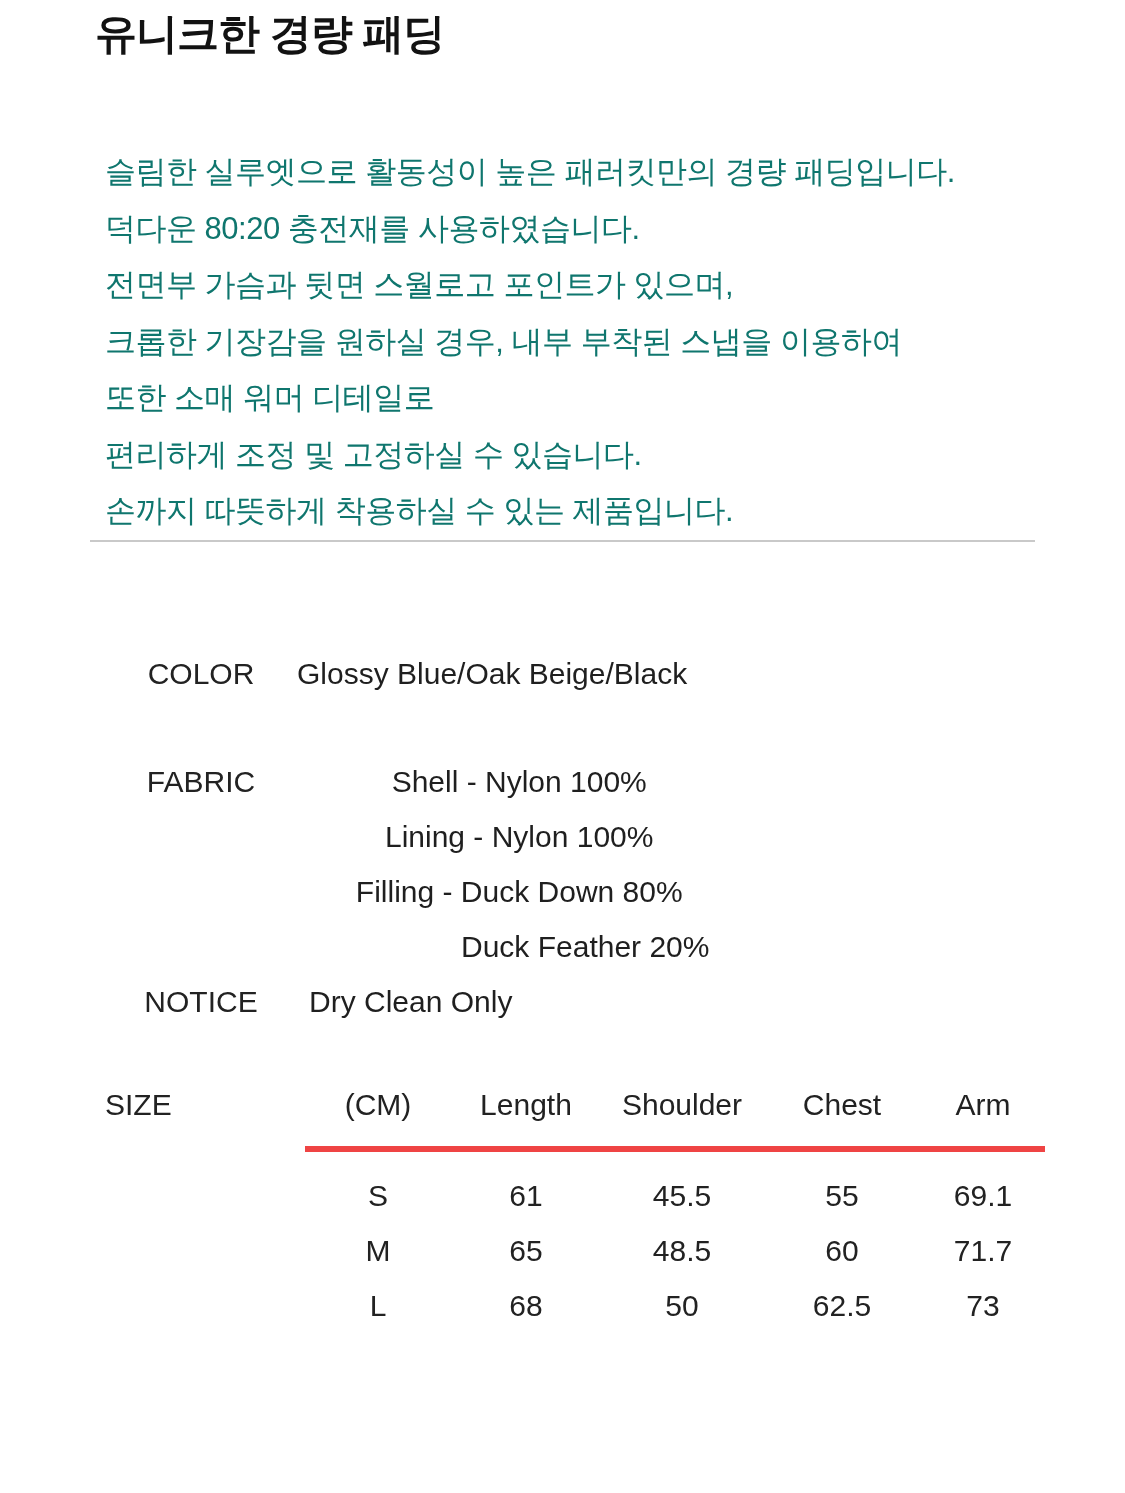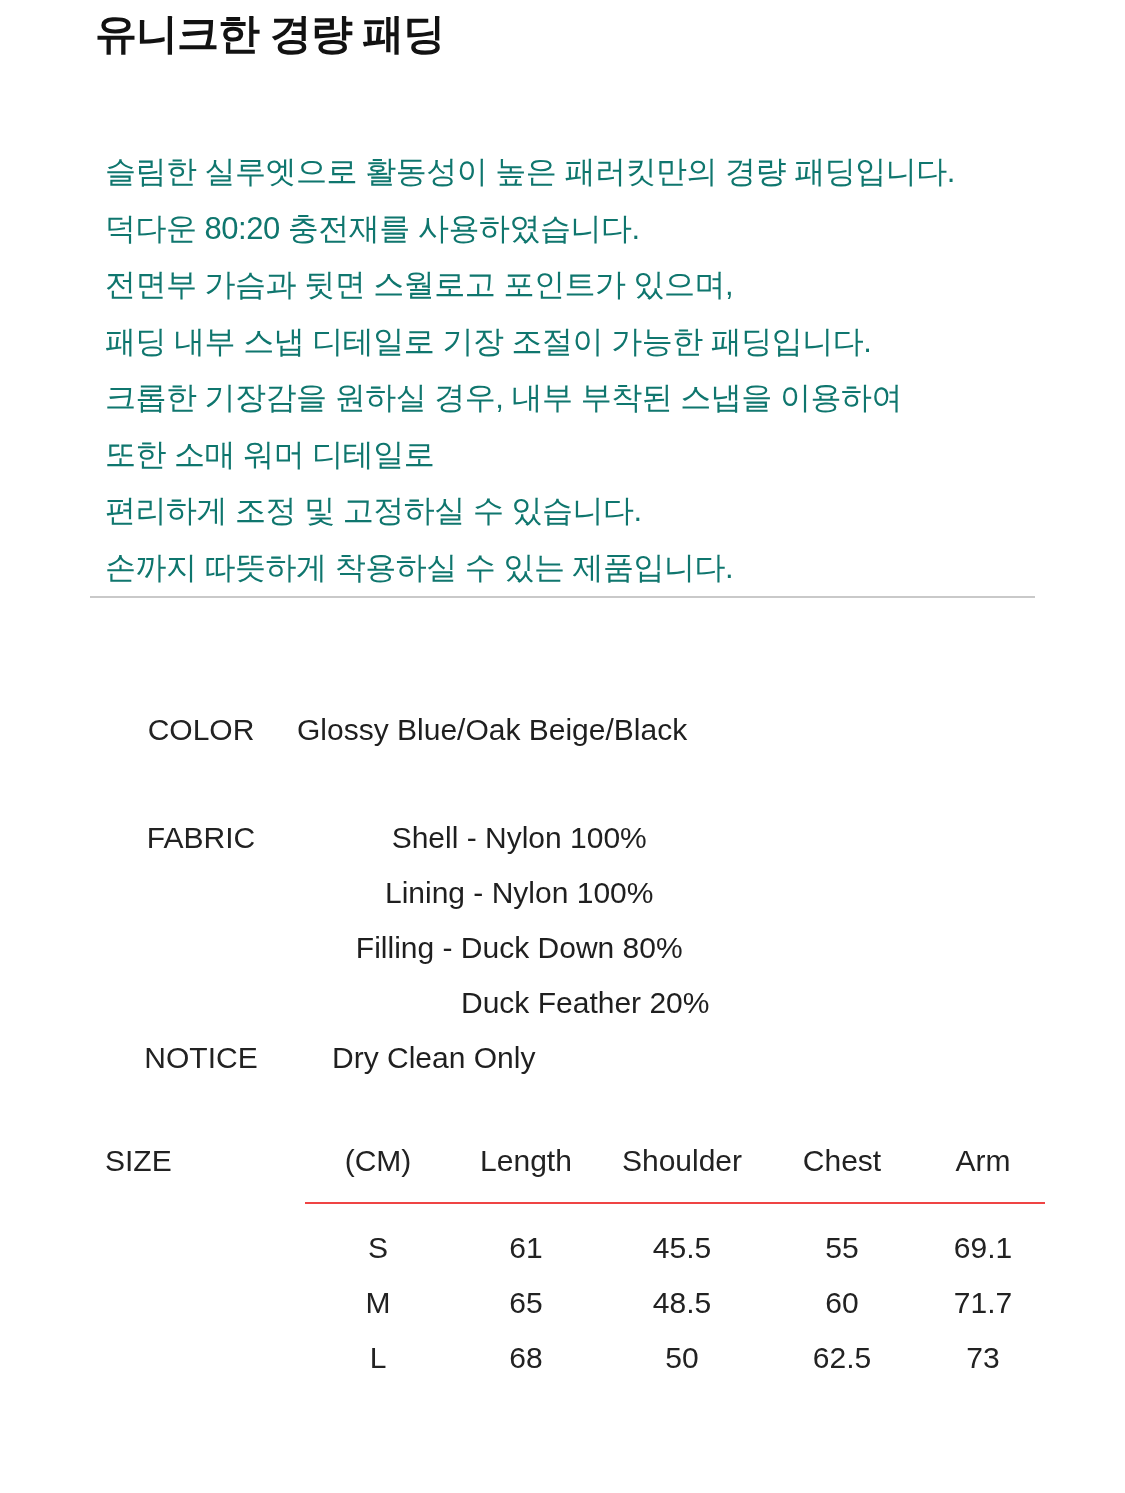--- a/index.html
+++ b/index.html
@@ -101,7 +101,6 @@
     <div class="desc-line">슬림한 실루엣으로 활동성이 높은 패러킷만의 경량 패딩입니다.</div>
     <div class="desc-line">덕다운 80:20 충전재를 사용하였습니다.</div>
     <div class="desc-line">전면부 가슴과 뒷면 스월로고 포인트가 있으며,</div>
-    <div class="desc-line">패딩 내부 스냅 디테일로 기장 조절이 가능한 패딩입니다.</div>
     <div class="desc-line">크롭한 기장감을 원하실 경우, 내부 부착된 스냅을 이용하여</div>
     <div class="desc-line">또한 소매 워머 디테일로</div>
     <div class="desc-line">편리하게 조정 및 고정하실 수 있습니다.</div>

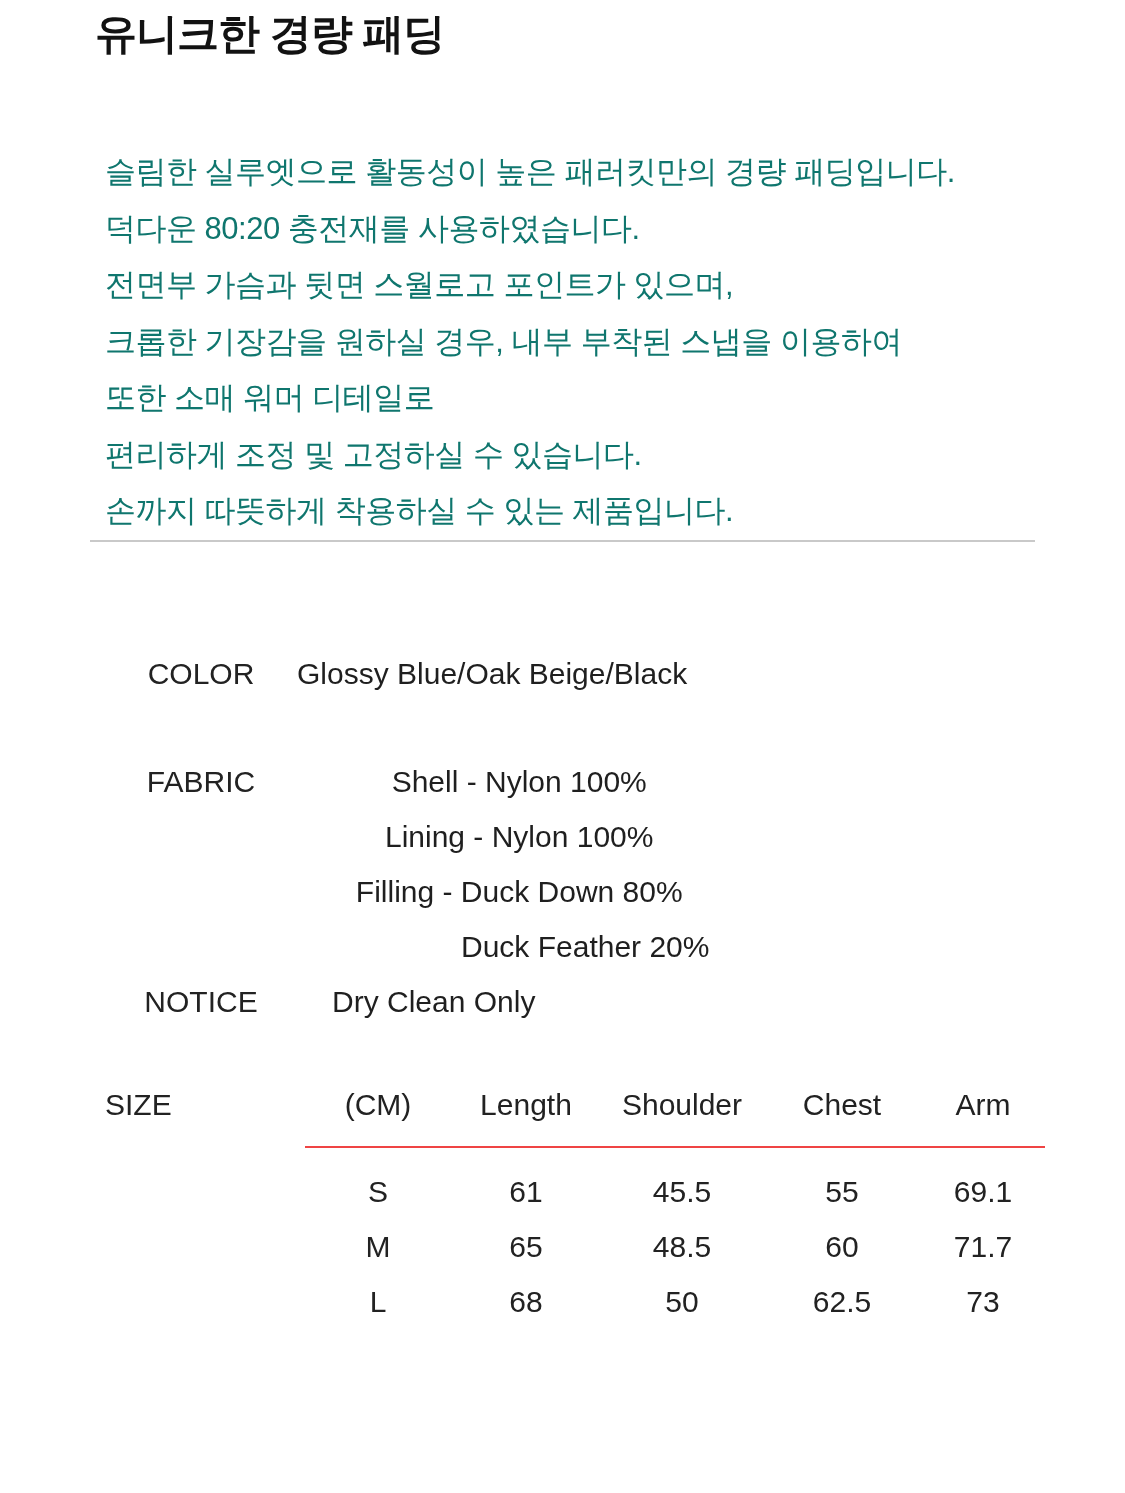--- a/index.html
+++ b/index.html
@@ -54,7 +54,7 @@
   }
   .spec-row.color-row { margin-top: 104px; }
   .spec-row.fabric-row { margin-top: 53px; gap: 32px; }
-  .spec-row.notice-row { margin-top: 0; gap: 23px; }
+  .spec-row.notice-row { margin-top: 0; }
   .fabric-lines .indent { padding-left: 132px; }
   .notice-value { padding-left: 12px; }
 

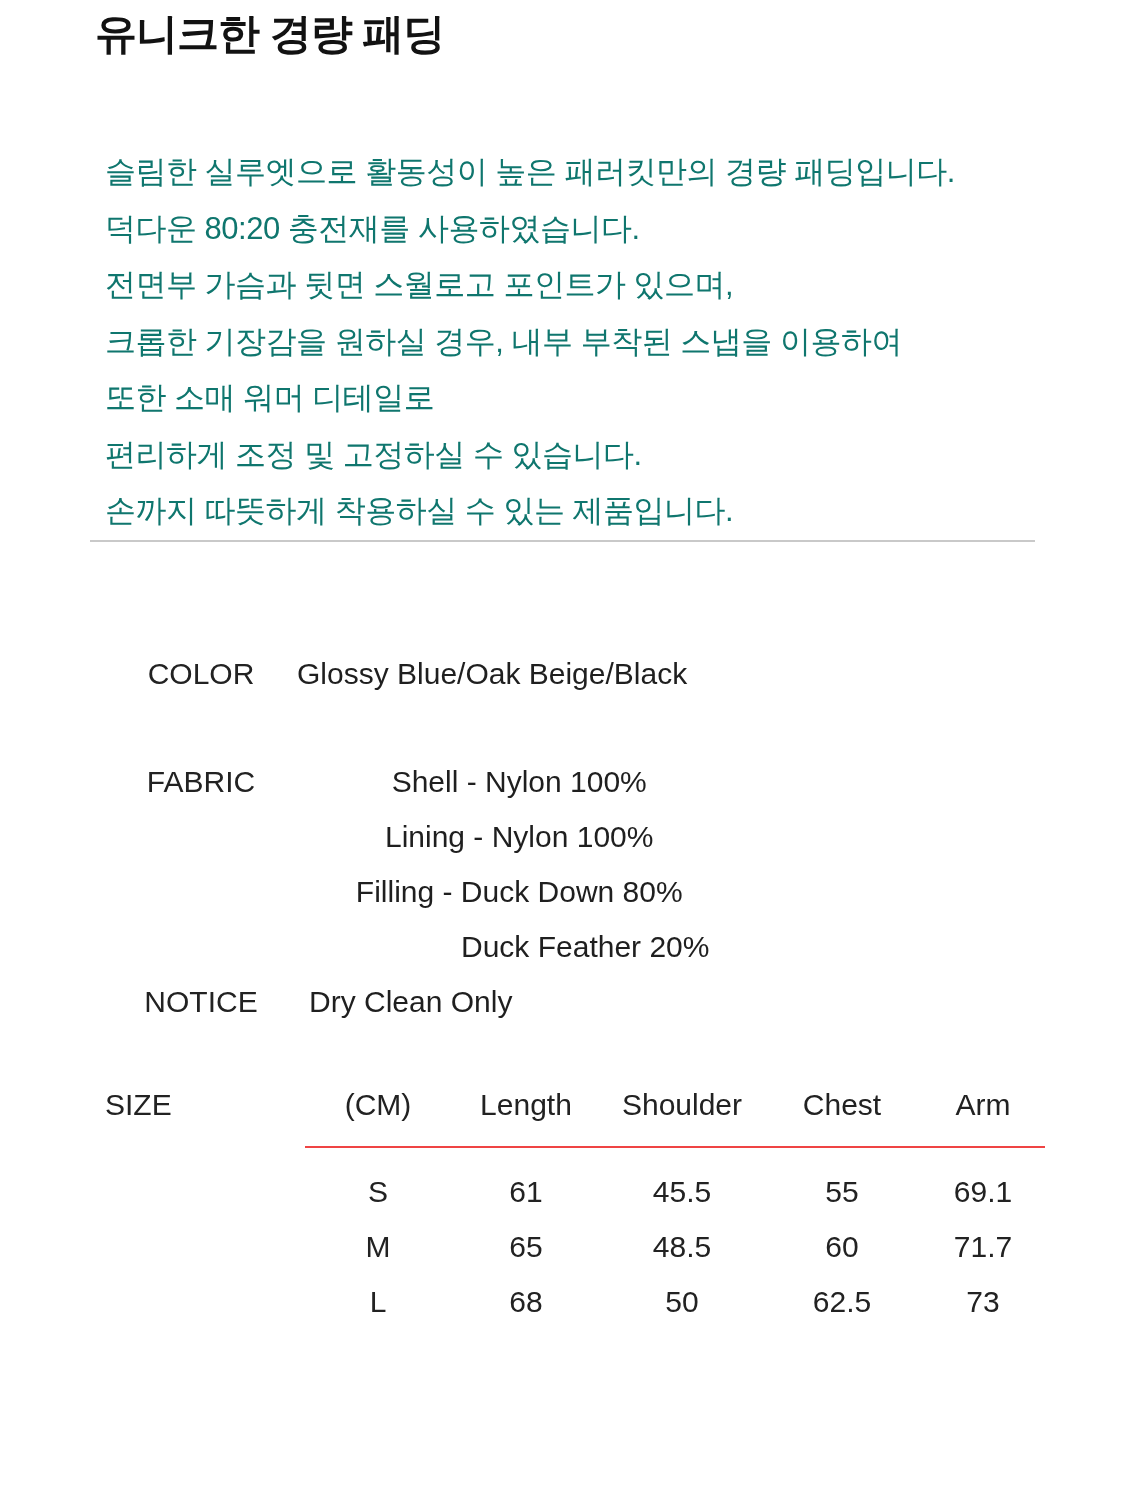--- a/index.html
+++ b/index.html
@@ -83,7 +83,7 @@
     color: #222222;
   }
   .size-table thead th {
-    border-bottom: 2px solid #ef4444;
+    border-bottom: 6px solid #ef4444;
     padding-bottom: 14px;
   }
   .size-table tbody tr:first-child td {

